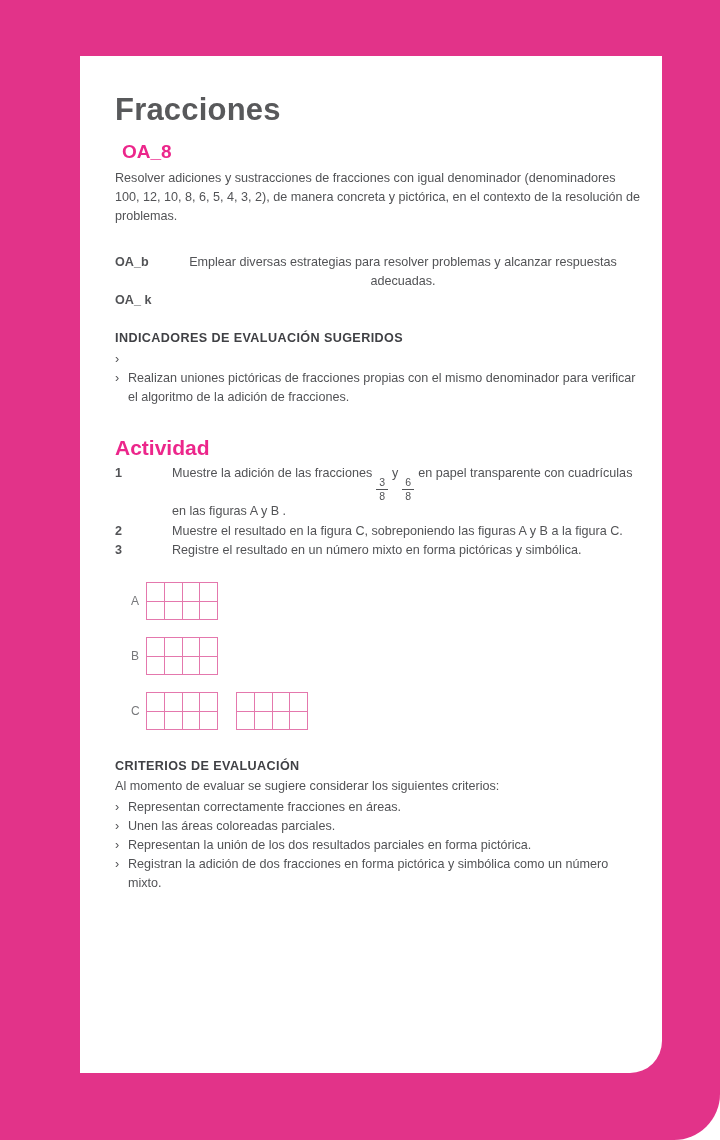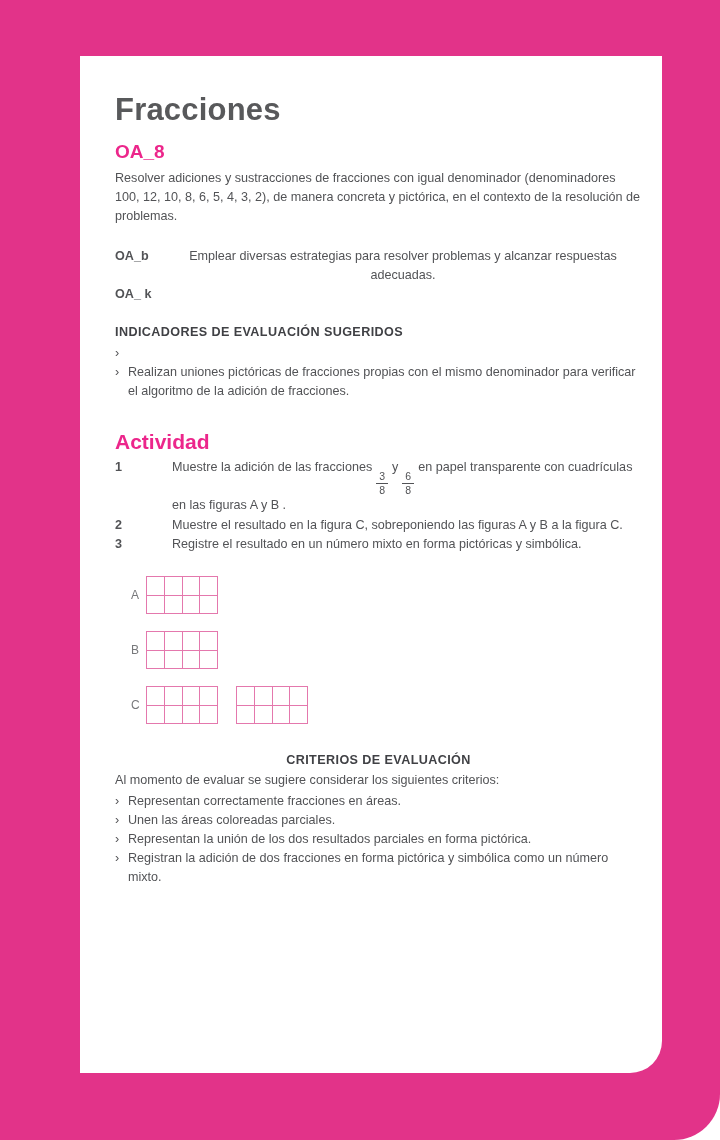--- a/index.html
+++ b/index.html
@@ -42,7 +42,7 @@
     letter-spacing: 0.2px;
   }
   .oa-heading {
-    margin: 13px 0 0;
+    margin: 13px 7px 0;
     font-size: 19px;
     line-height: 23px;
     font-weight: bold;

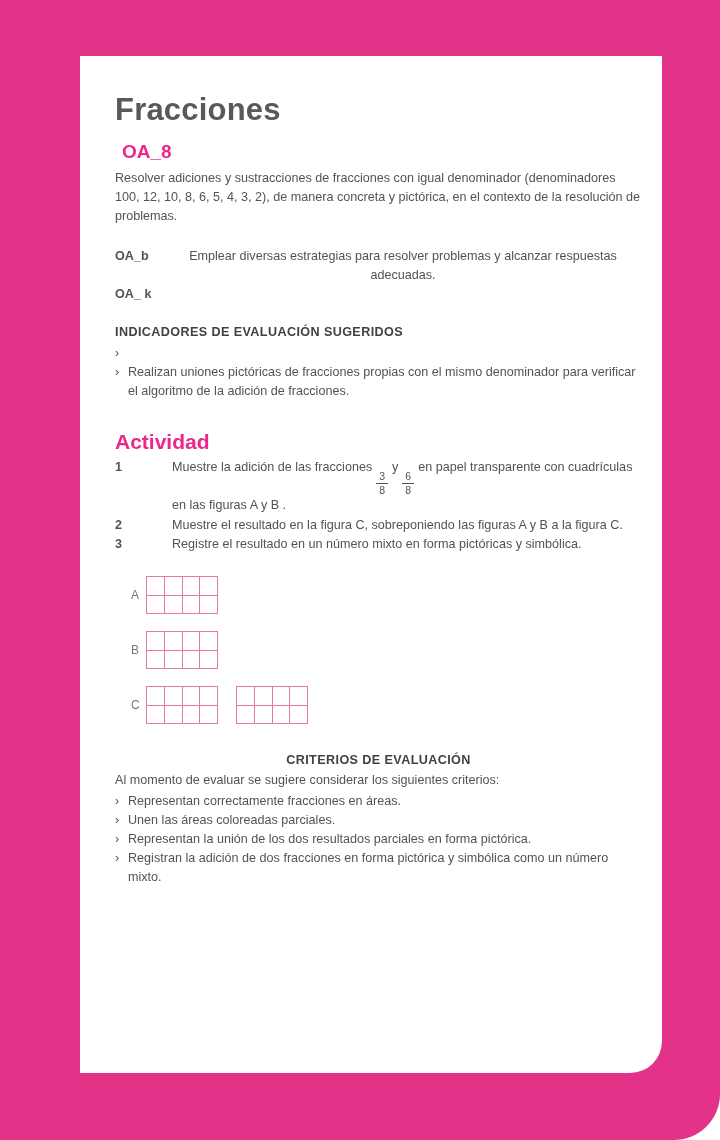--- a/index.html
+++ b/index.html
@@ -56,7 +56,7 @@
     color: var(--text-gray);
   }
   .obj-list {
-    margin-top: 21px;
+    margin-top: 27px;
     font-size: 12.6px;
     line-height: 19px;
     color: var(--text-gray);

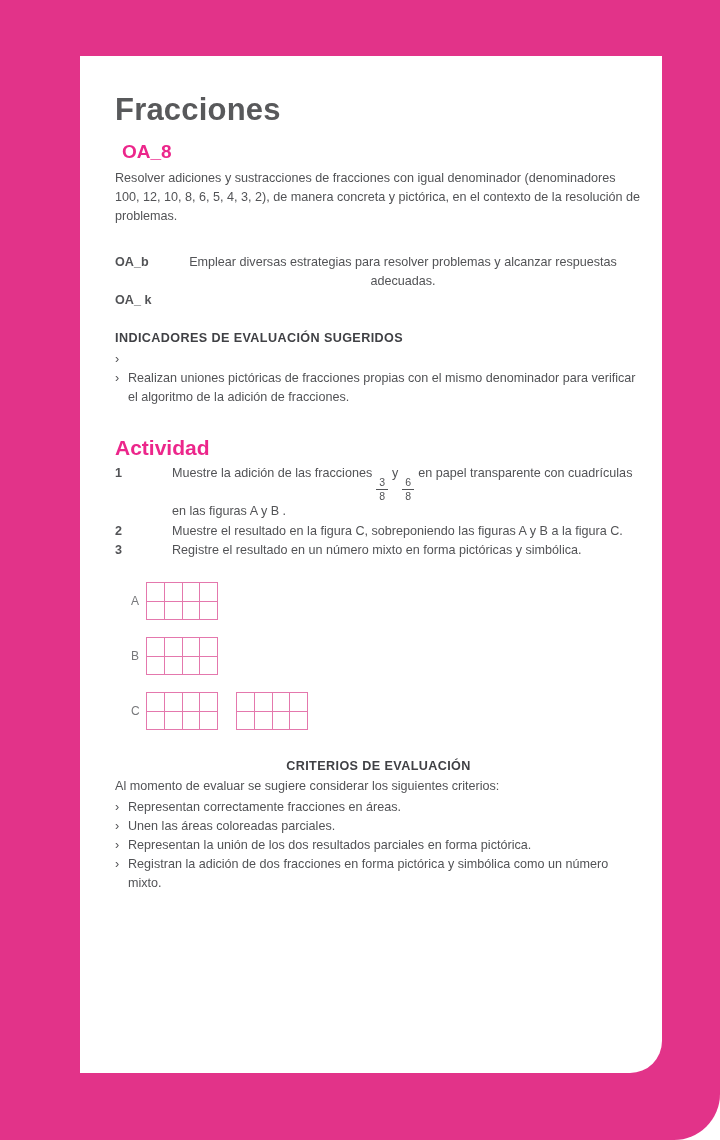--- a/index.html
+++ b/index.html
@@ -145,7 +145,7 @@
   }
   .grid + .grid { margin-left: 18px; }
   .cell { background: #ffffff; }
-  .criteria-heading { margin-top: 26px; text-align: center; }
+  .criteria-heading { margin-top: 26px; }
   .criteria-intro {
     margin: 1px 0 0;
     font-size: 12.6px;

